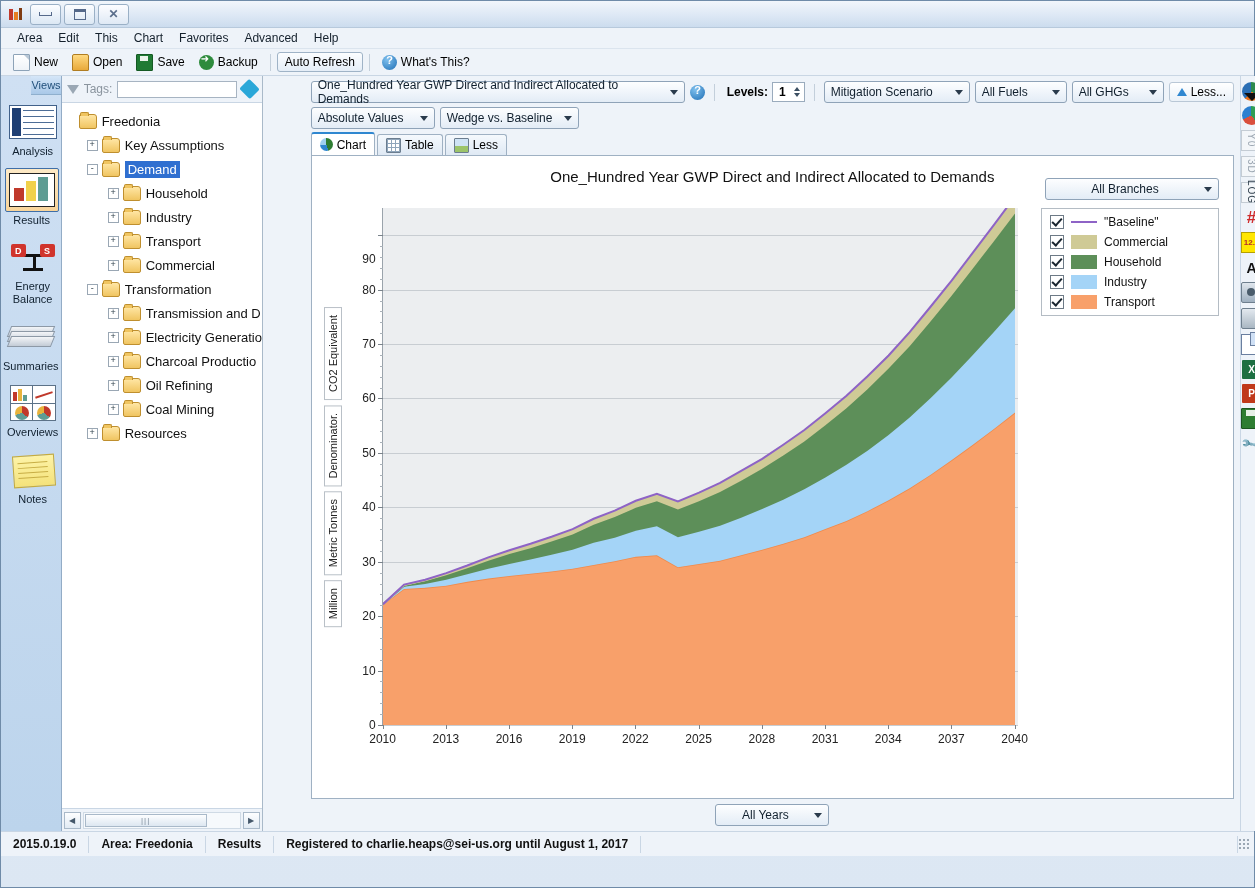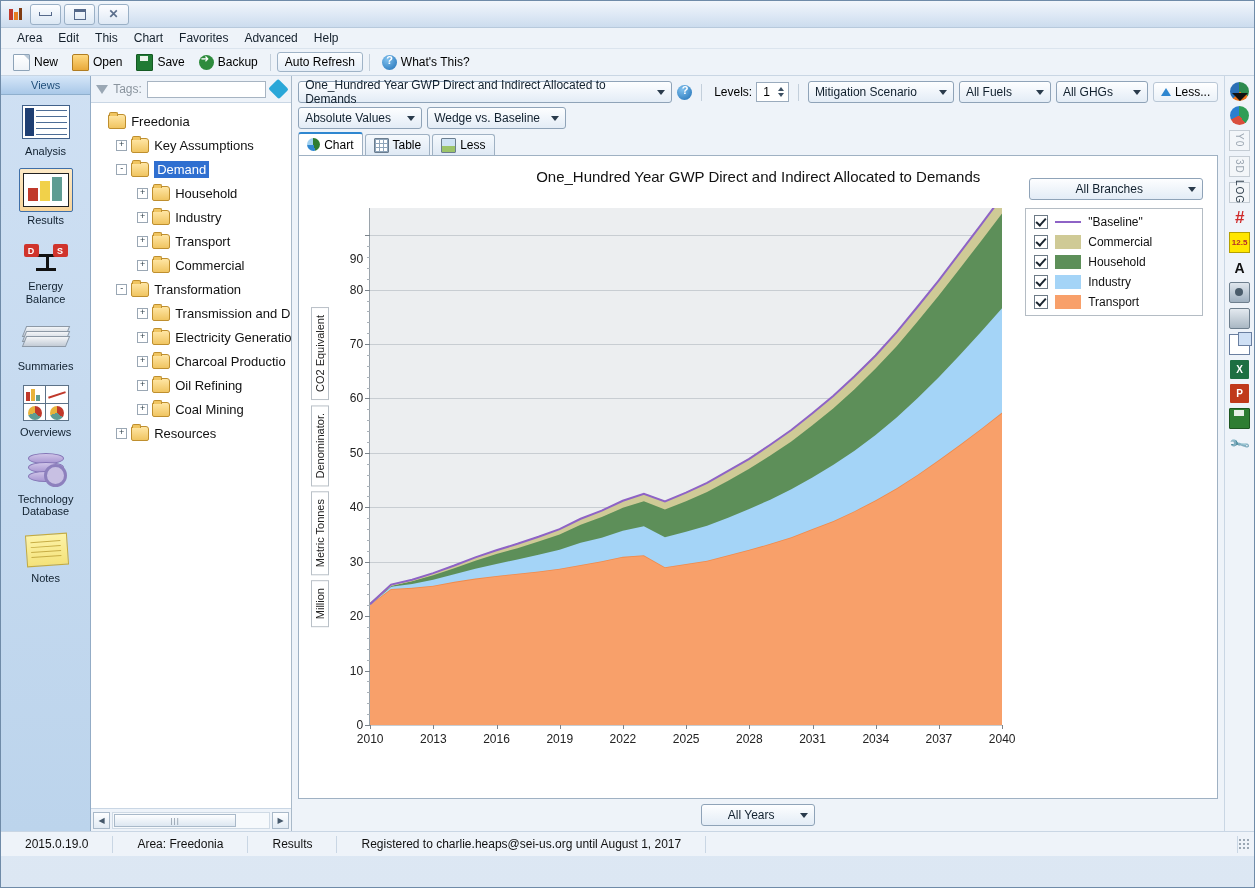--- a/index.html
+++ b/index.html
@@ -69,7 +69,7 @@
   
   .views{
     width:93px;background:linear-gradient(#cfe0f3,#bcd4ec);
-    border-right:1px solid #93acc6;display:flex;flex-direction:column;
+    border-right:1px solid #93acc6;display:flex;flex-direction:column;align-items:flex-end;
   }
   .views-hdr{
     height:18px;display:flex;align-items:center;justify-content:center;

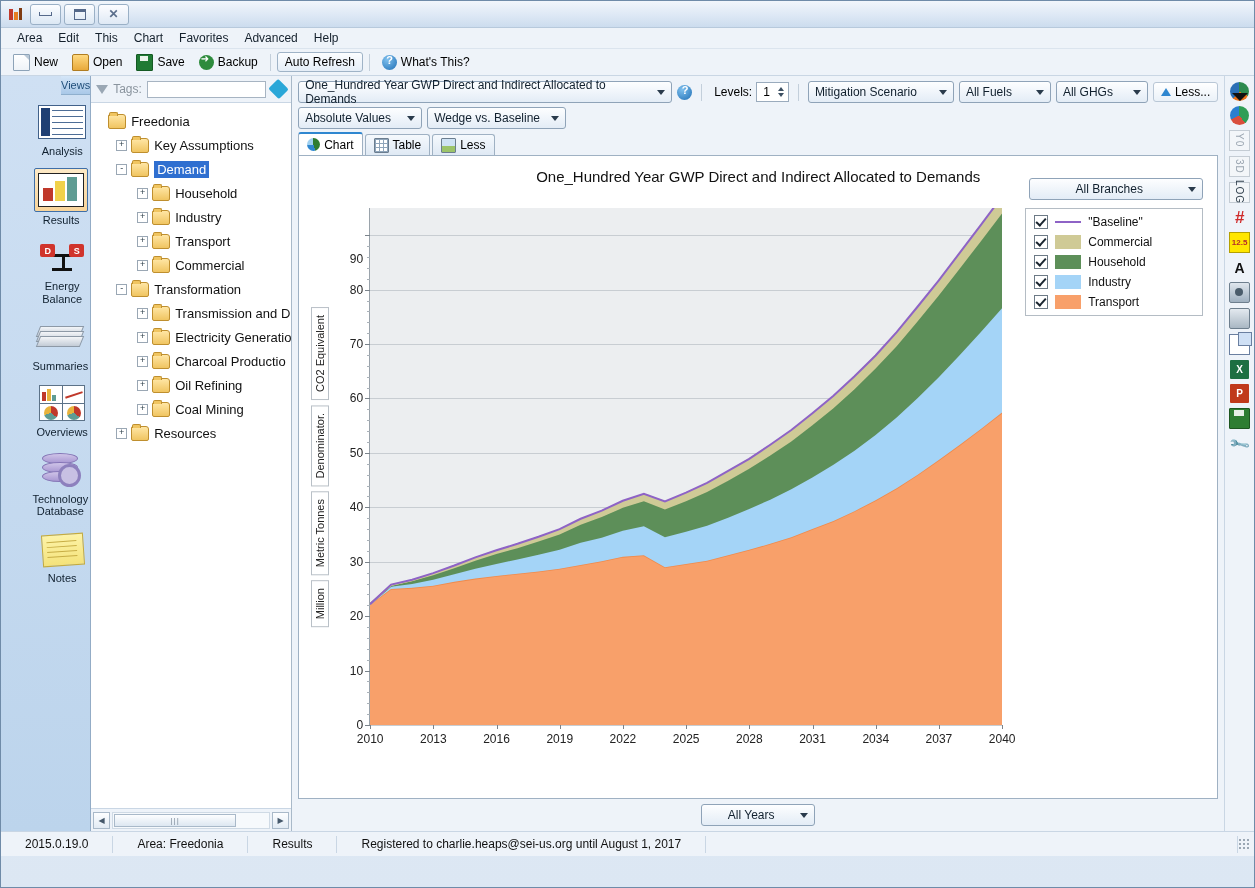--- a/index.html
+++ b/index.html
@@ -159,7 +159,7 @@
   .sb-track{flex:1;height:15px;background:#f6f9fc;border:1px solid #cfdae5;position:relative;}
   .sb-thumb{position:absolute;left:1px;top:1px;width:120px;height:11px;background:linear-gradient(#fdfeff,#dde7f1);border:1px solid #a9b9c9;display:flex;align-items:center;justify-content:center;color:#7d8c9b;font-size:8px;letter-spacing:1px;}
   
-  .content{flex:1;display:flex;flex-direction:column;background:#eef3f9;}
+  .content{flex:1;display:flex;flex-direction:column;background:#eef3f9;padding-left:42px;}
   .ctrlrow{display:flex;align-items:center;gap:5px;padding:5px 6px 0;}
   .ctrlrow2{display:flex;align-items:center;gap:5px;padding:4px 6px 4px;}
   .combo{

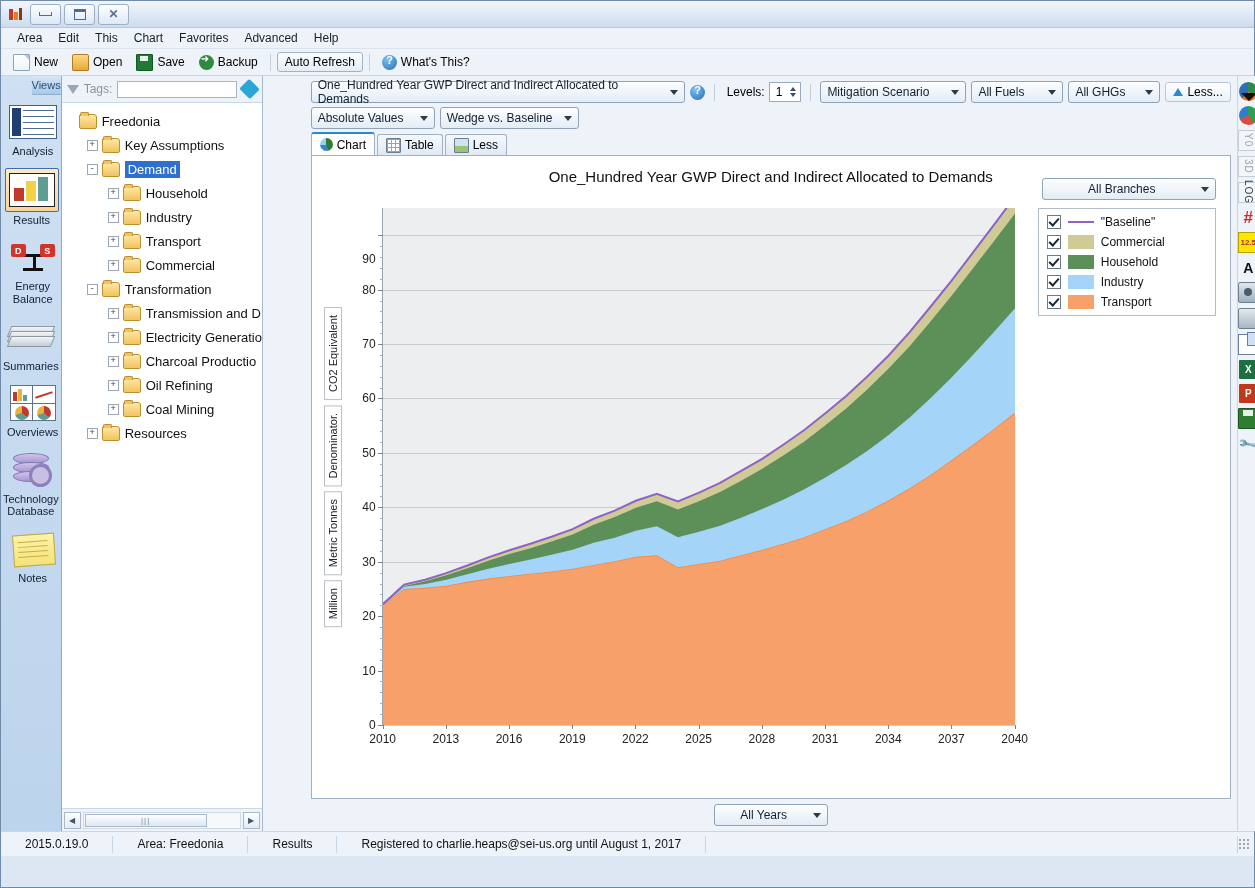--- a/index.html
+++ b/index.html
@@ -169,7 +169,7 @@
     padding:0 6px;font-size:12px;color:#11202e;
   }
   .combo .caret{width:0;height:0;border-left:4px solid transparent;border-right:4px solid transparent;border-top:5px solid #2a3b4c;}
-  .lvl{display:flex;align-items:center;gap:4px;font-size:12px;padding-left:3px;}
+  .lvl{display:flex;align-items:center;gap:4px;font-size:12px;padding-left:3px;font-weight:bold;}
   .spin{display:flex;align-items:center;border:1px solid #9aabbd;background:#fff;height:18px;padding:0 2px;}
   .spin span{font-size:12px;padding:0 4px;}
   .spin .arr{display:flex;flex-direction:column;gap:2px;padding-right:2px;}

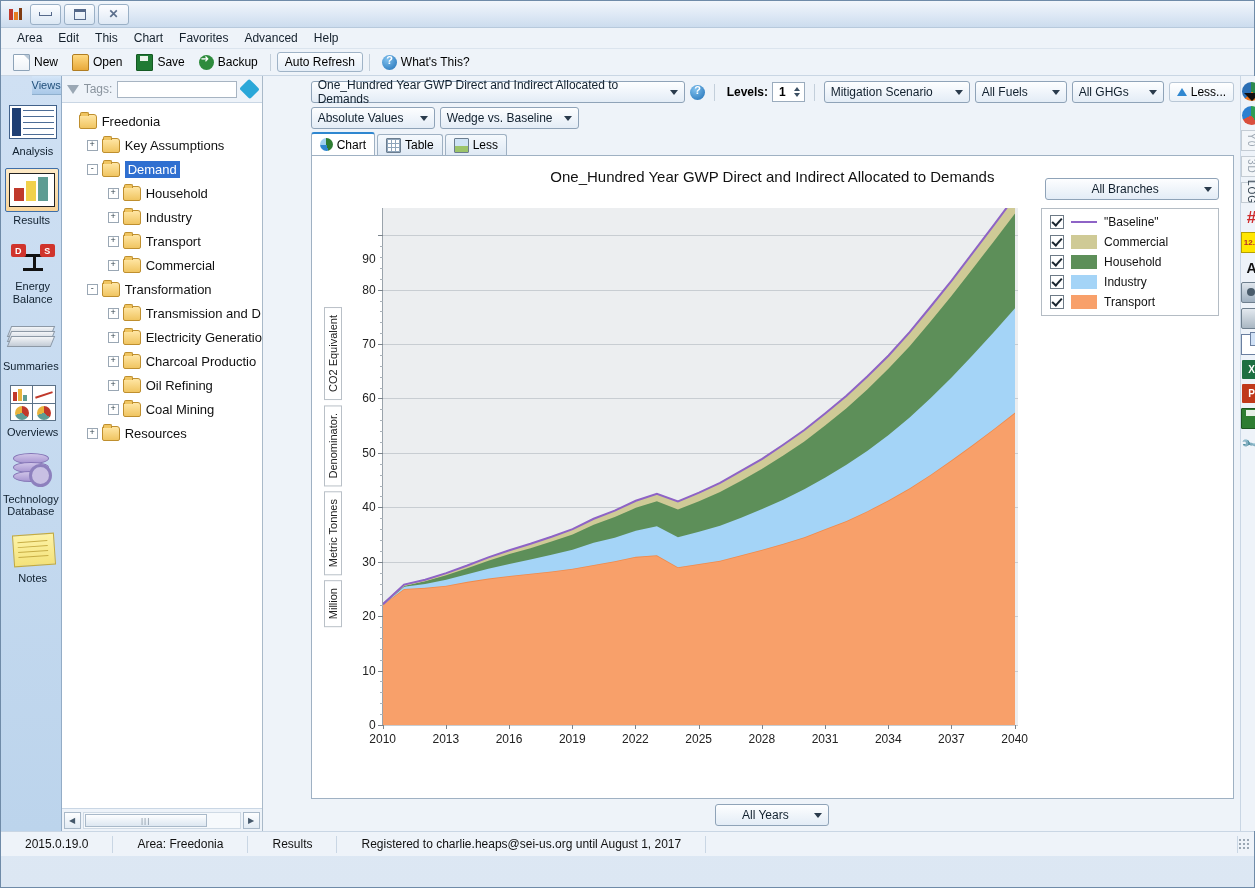--- a/index.html
+++ b/index.html
@@ -389,18 +389,6 @@
         <span>Overviews</span>
       </div>
 
-      <div class="view-item">
-        <div class="vbox">
-          <div class="vi-td">
-              <i class="c1"></i>
-              <i class="c2"></i>
-              <i class="c3"></i>
-              <span class="gear"></span>
-            </div>
-        </div>
-        <span style="white-space:pre-line">Technology
-Database</span>
-      </div>
 
       <div class="view-item">
         <div class="vbox">

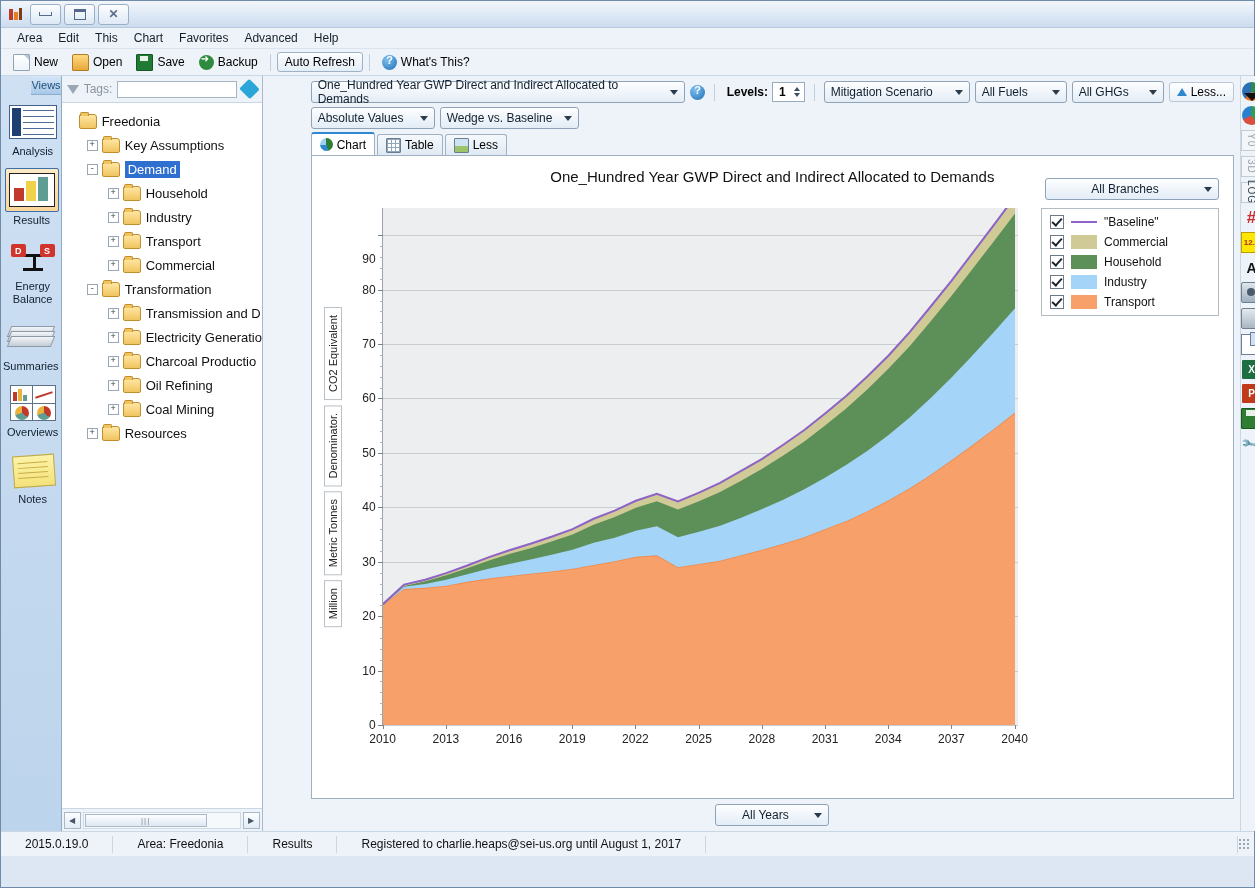--- a/index.html
+++ b/index.html
@@ -247,7 +247,7 @@
   .statusbar{
     height:24px;display:flex;align-items:center;background:#eef3f9;border-top:1px solid #c9d6e4;font-size:12px;
   }
-  .st-cell{padding:0 24px;height:17px;display:flex;align-items:center;border-right:1px solid #c9d6e4;color:#111;}
+  .st-cell{padding:0 12px;height:17px;display:flex;align-items:center;border-right:1px solid #c9d6e4;color:#111;font-weight:bold;}
   .st-spacer{flex:1;border-right:1px solid #c9d6e4;height:17px;}
   .grip{width:12px;height:12px;margin-left:auto;margin-right:4px;
     background-image:radial-gradient(#9aa7b4 35%,transparent 36%);background-size:4px 4px;}

